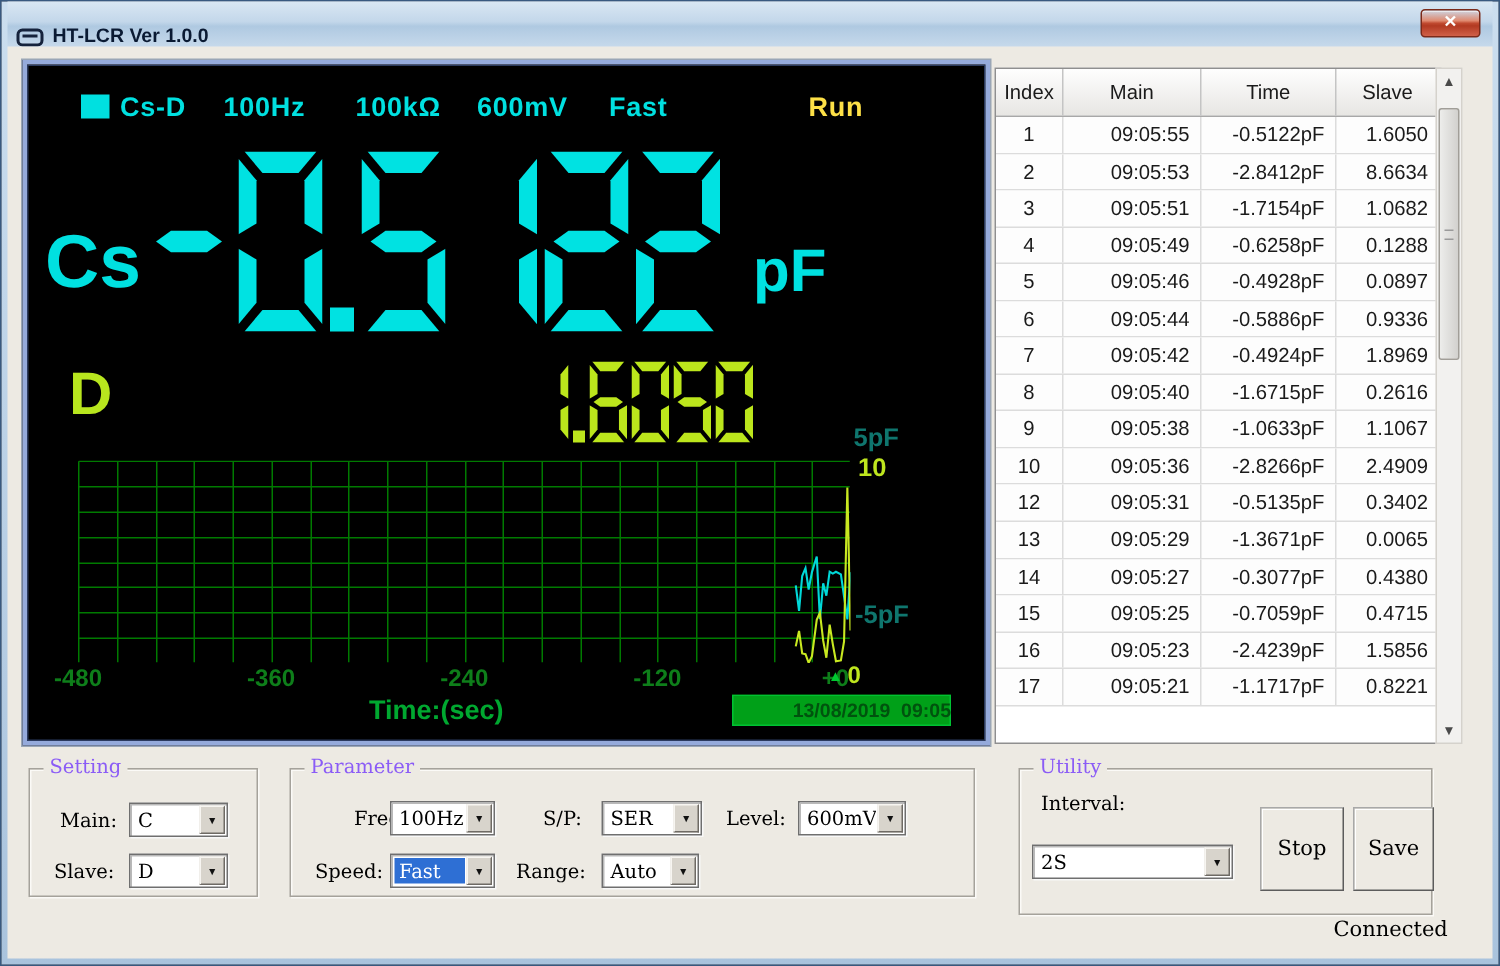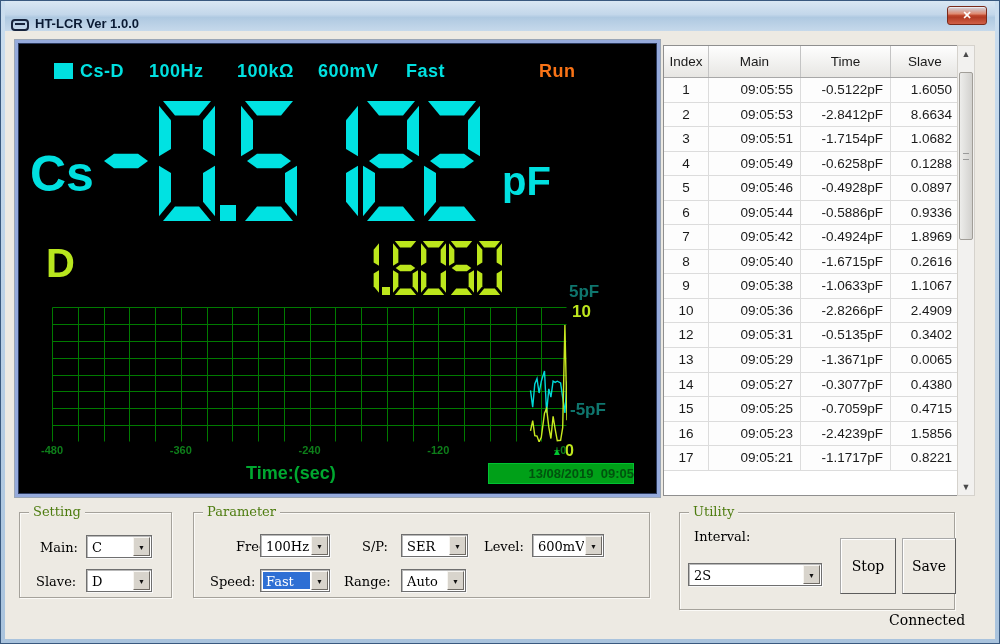--- a/index.html
+++ b/index.html
@@ -45,7 +45,7 @@
   .lcd * { position:absolute; white-space:nowrap; }
   .lcd .stat { top:18px; font-size:18px; font-weight:bold; color:#00E0E0; letter-spacing:.5px; }
   .lcd .swatch { left:36px; top:20px; width:19px; height:16px; background:#00E0E0; }
-  .lcd .run { color:#f97316; }
+  .lcd .run { color:#fde047; }
   .main-label { left:12px; top:102px; font-size:50px; font-weight:bold; color:#00E0E0; }
   .main-unit  { left:484px; top:116px; font-size:40px; font-weight:bold; color:#00E0E0; }
   .sub-label  { left:28px; top:198px; font-size:40px; font-weight:bold; color:#B8E61E; }

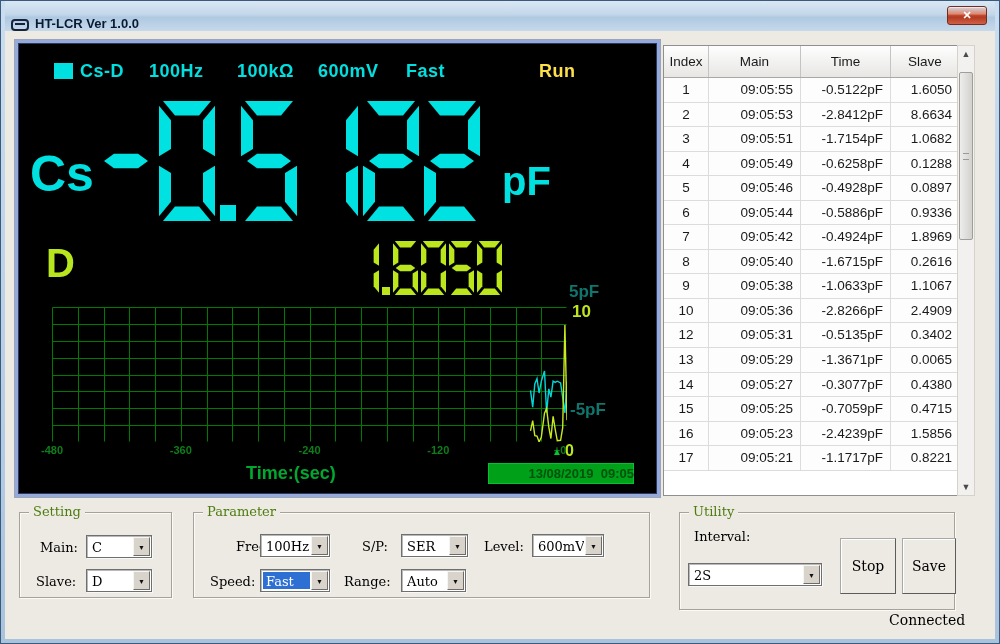--- a/index.html
+++ b/index.html
@@ -59,7 +59,7 @@
   .ylab.mmin { left:552px; top:357px; }
   .ylab.smin { left:547px; top:399px; font-size:16px; }
   .xticks { left:34px; top:401px; width:515px; height:16px; }
-  .xticks span { position:absolute; top:0; font-size:11px; font-weight:bold; color:#0E7E1A; }
+  .xticks span { position:absolute; top:0; font-size:16px; font-weight:bold; color:#0E7E1A; }
   .tmarker { left:534px; top:403px; font-size:10px; color:#00C830; }
   .time-label { left:228px; top:420px; font-size:18px; font-weight:bold; color:#00A830; }
   .date-badge {

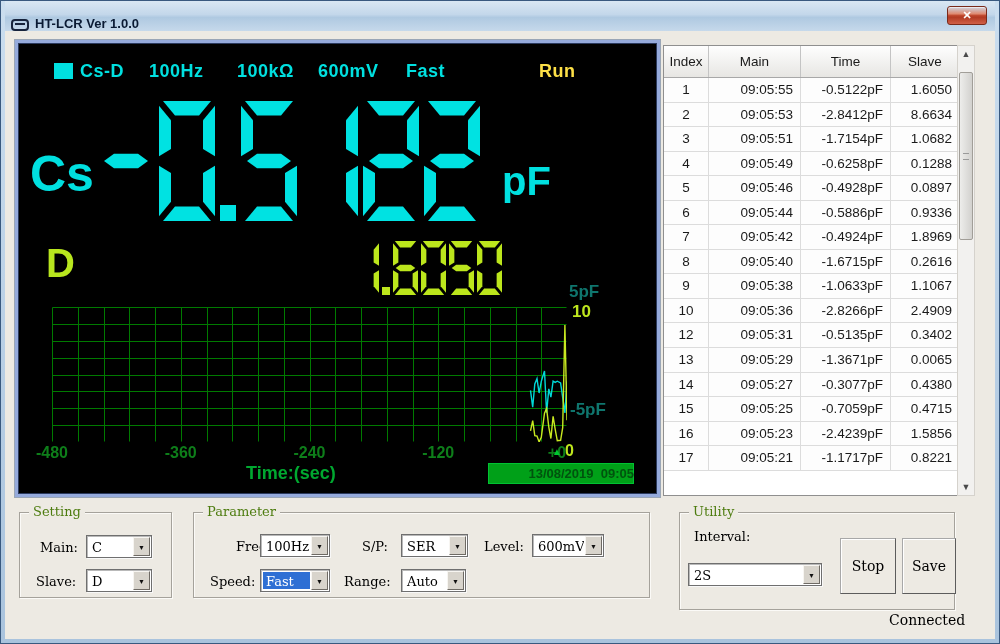--- a/index.html
+++ b/index.html
@@ -94,7 +94,7 @@
     height:5px; border-top:1px solid #9a9a9a; border-bottom:1px solid #9a9a9a; }
   .group { position:absolute; border:1px solid #A5A29B; box-shadow:inset 1px 1px 0 #FBFAF7, 1px 1px 0 #FBFAF7; }
   .glabel { position:absolute; top:-9px; left:9px; background:#EDEAE3; padding:0 4px;
-    font-family:"DejaVu Serif", serif; font-size:13px; color:#4d7c0f; }
+    font-family:"DejaVu Serif", serif; font-size:13px; color:#8b5cf6; }
   .flabel { position:absolute; font-family:"DejaVu Serif", serif; font-size:13px; color:#000; white-space:nowrap; }
 
   .combo { position:absolute; height:23px; background:#fff; border:1px solid #6F6F6F;

